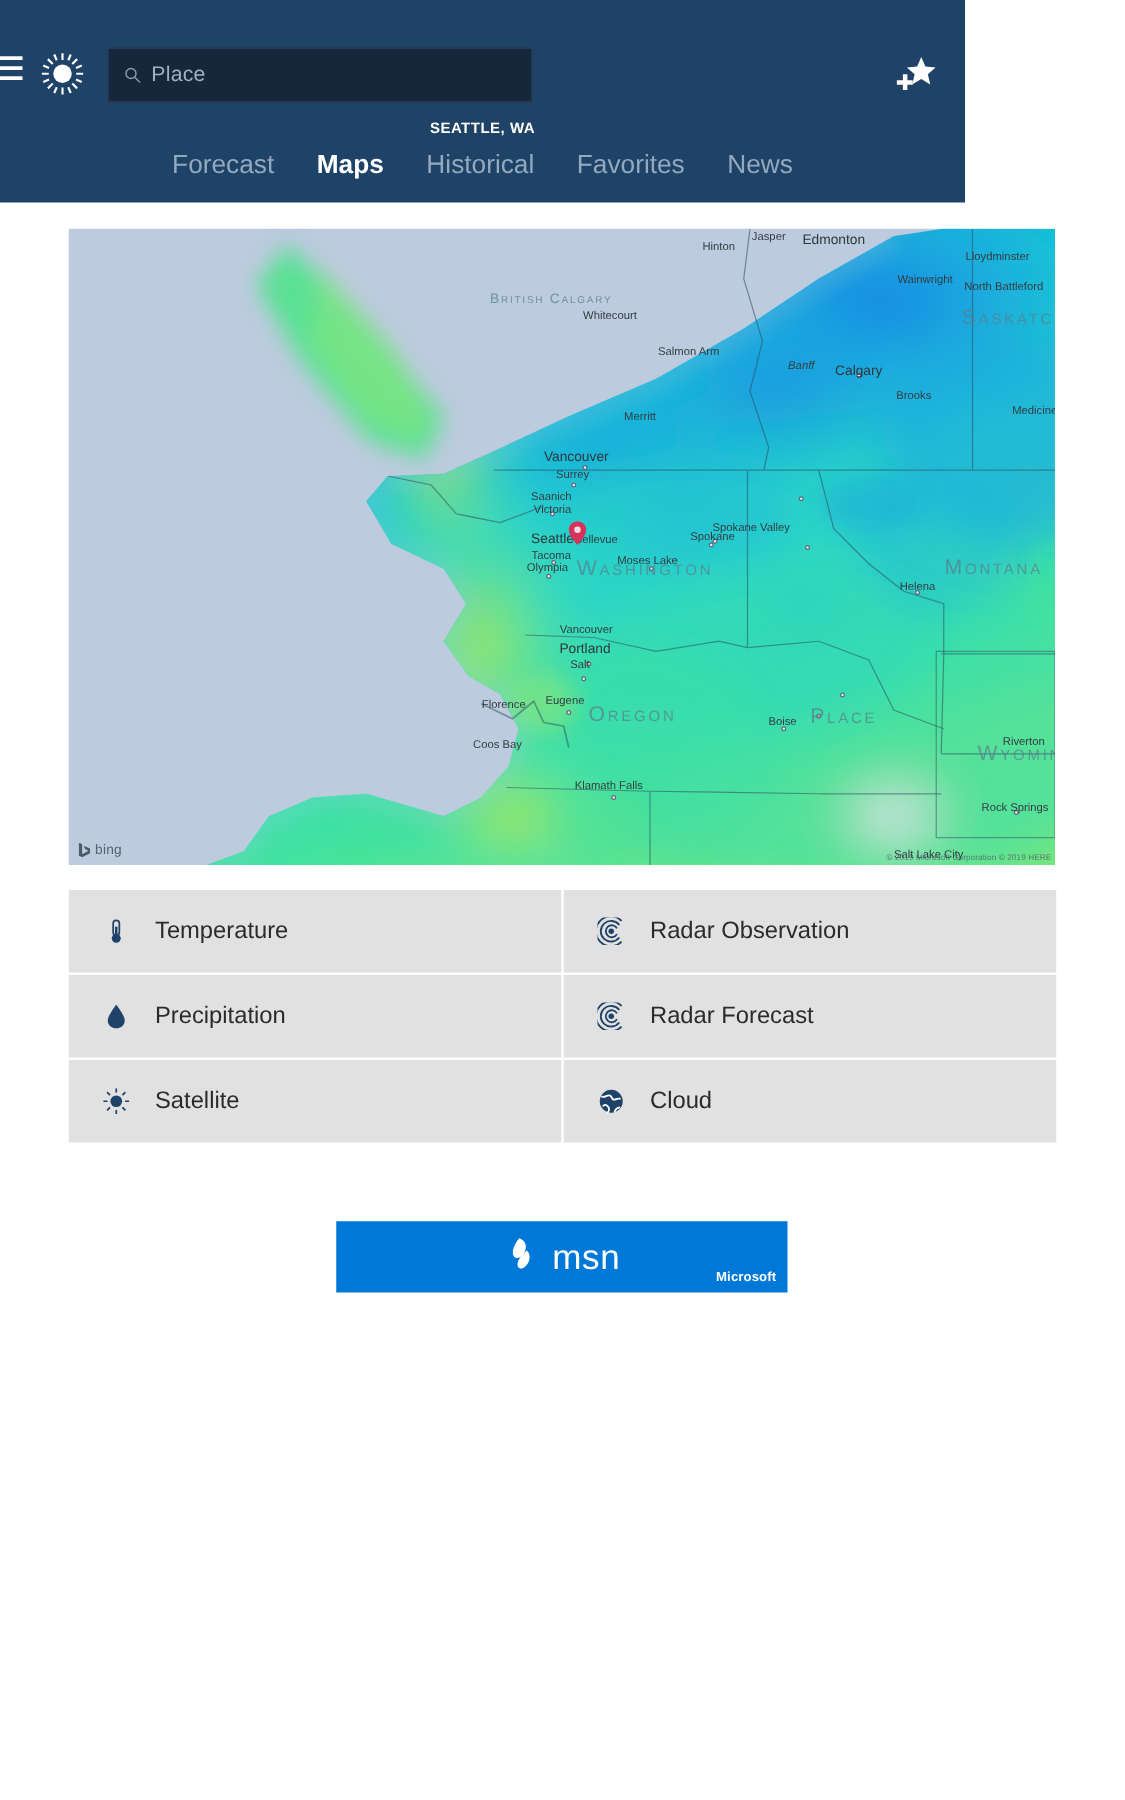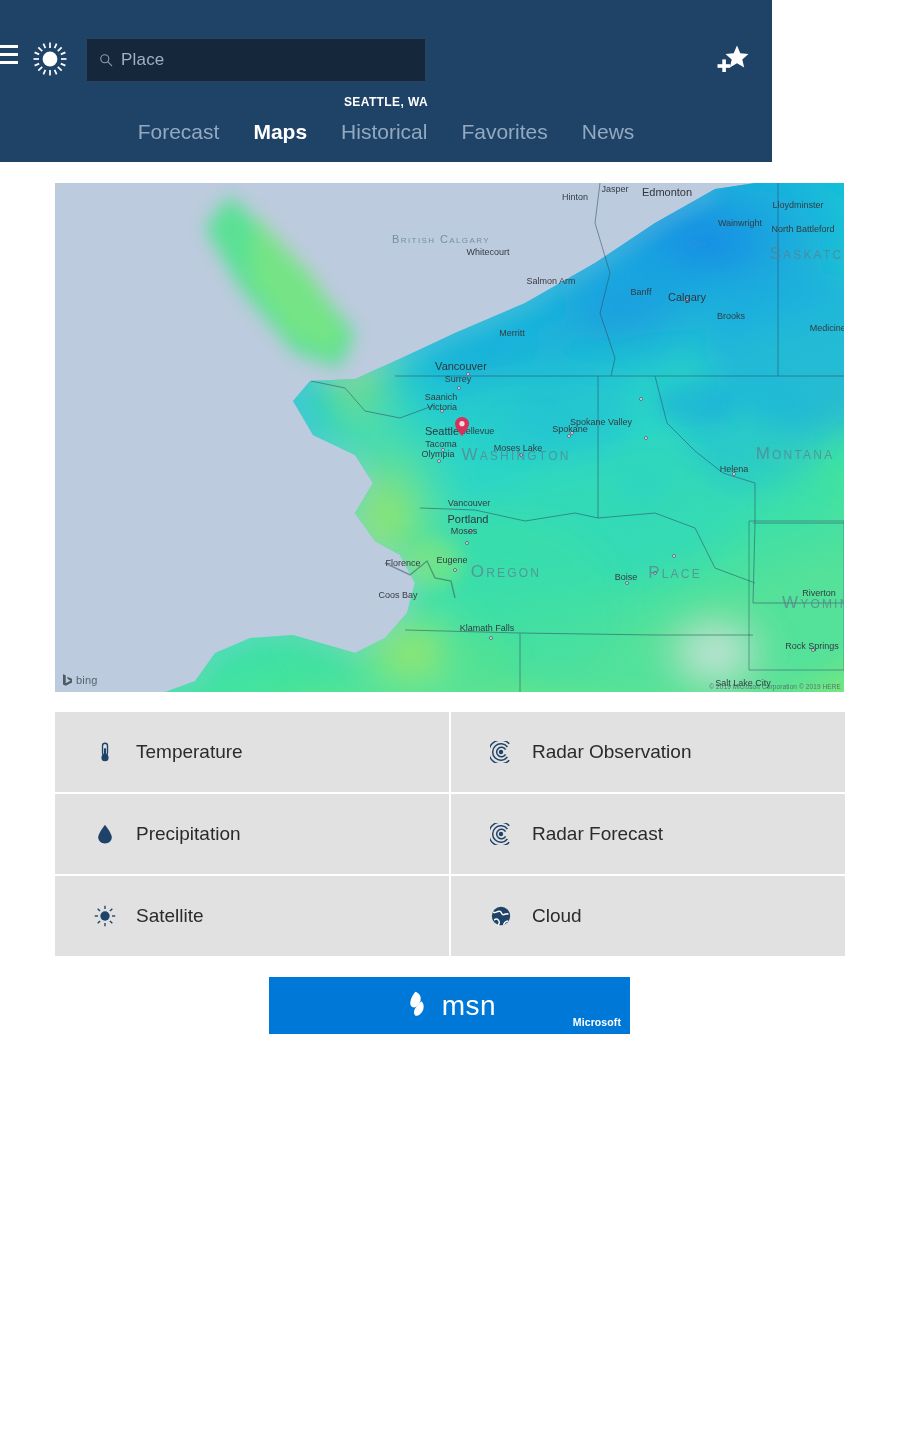--- a/index.html
+++ b/index.html
@@ -430,7 +430,7 @@
       <div class="map-label lbl-city" style="left: 748px; top: 46px;">North Battleford</div>
       <div class="map-label lbl-city" style="left: 433px; top: 69px;">Whitecourt</div>
       <div class="map-label lbl-city" style="left: 496px; top: 98px;">Salmon Arm</div>
-      <div class="map-label lbl-city" style="left: 586px; top: 109px;">Banff</div>
+      <div class="map-label lbl-city" style="left: 586px; top: 109px; font-style: italic;">Banff</div>
       <div class="map-label lbl-city-lg" style="left: 632px; top: 114px;">Calgary</div>
       <div class="map-label lbl-city" style="left: 676px; top: 133px;">Brooks</div>
       <div class="map-label lbl-city" style="left: 457px; top: 150px;">Merritt</div>

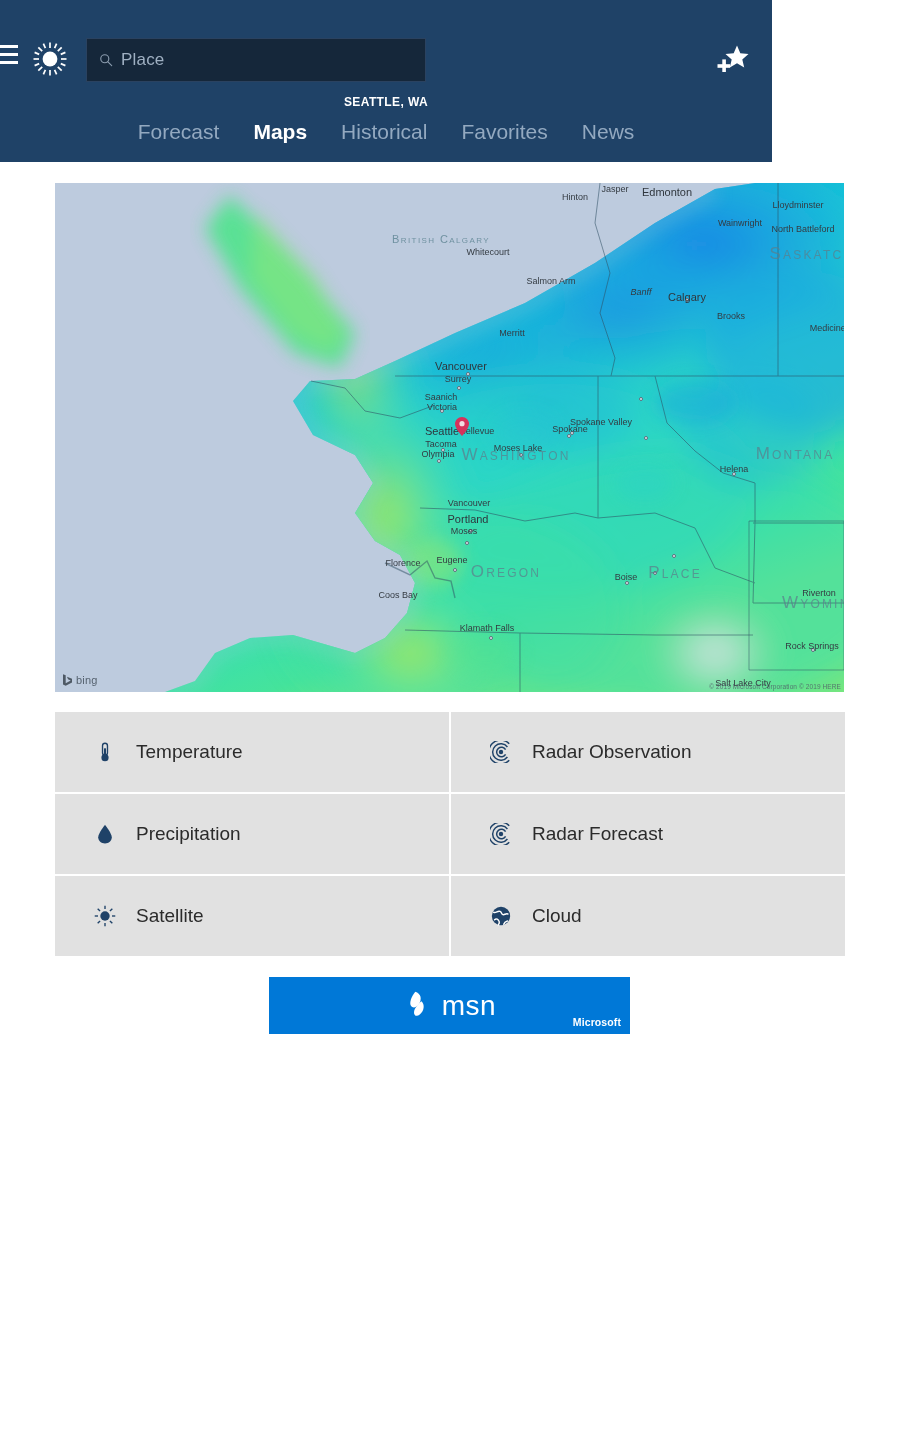--- a/index.html
+++ b/index.html
@@ -449,7 +449,7 @@
       <div class="map-label lbl-city" style="left: 679px; top: 286px;">Helena</div>
       <div class="map-label lbl-city" style="left: 414px; top: 320px;">Vancouver</div>
       <div class="map-label lbl-city-lg" style="left: 413px; top: 336px;">Portland</div>
-      <div class="map-label lbl-city" style="left: 409px; top: 348px;">Moses</div>
+      <div class="map-label lbl-city" style="left: 409px; top: 348px;">Salt</div>
       <div class="map-label lbl-city" style="left: 348px; top: 380px;">Florence</div>
       <div class="map-label lbl-city" style="left: 397px; top: 377px;">Eugene</div>
       <div class="map-label lbl-city" style="left: 571px; top: 394px;">Boise</div>

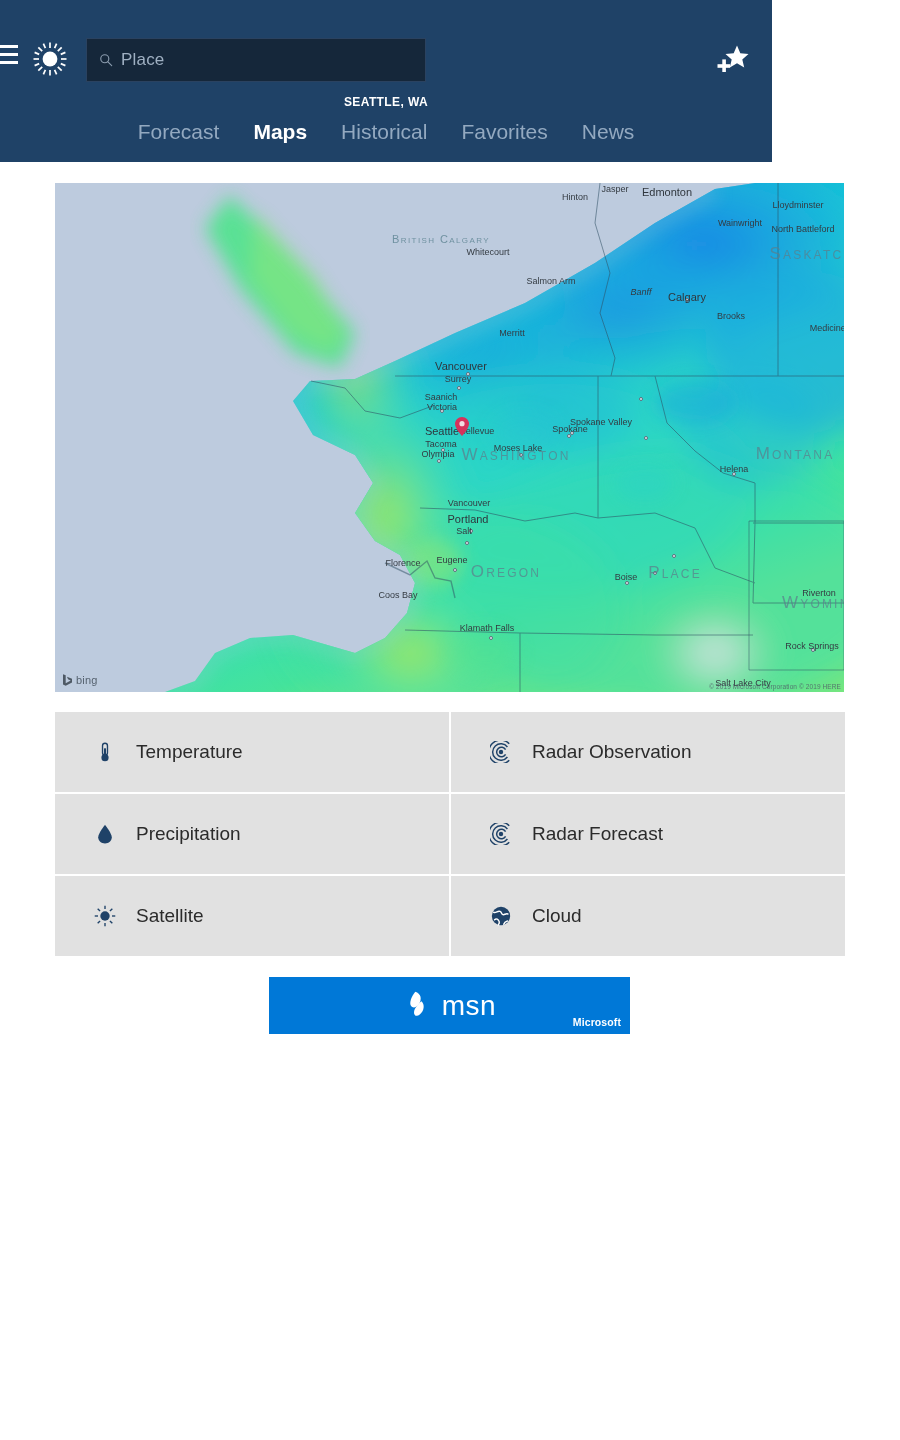--- a/index.html
+++ b/index.html
@@ -165,11 +165,11 @@
     gap: 2px 2px;
   }
   .layer-btn {
-    height: 80px;
+    height: 66px;
     background: #e1e1e1;
     display: flex;
     align-items: center;
-    padding-left: 38px;
+    padding-left: 26px;
     cursor: pointer;
     user-select: none;
   }

